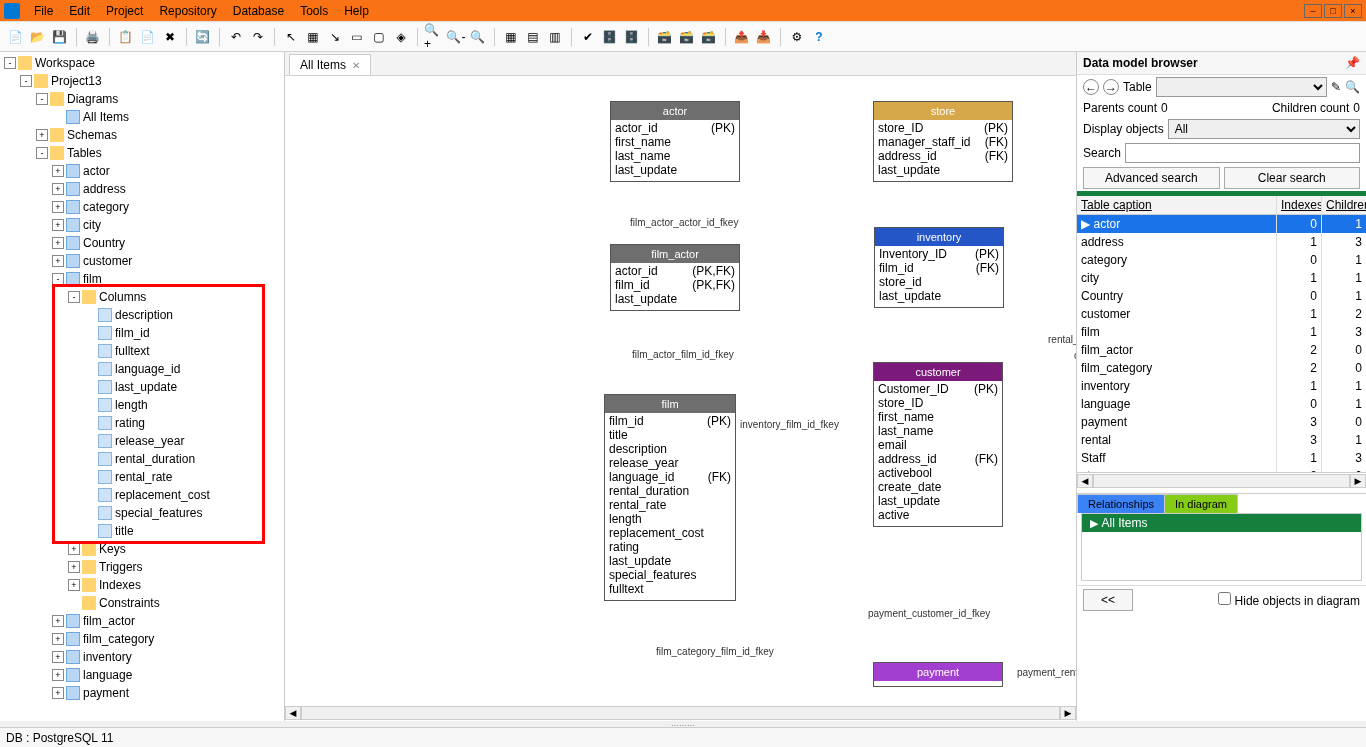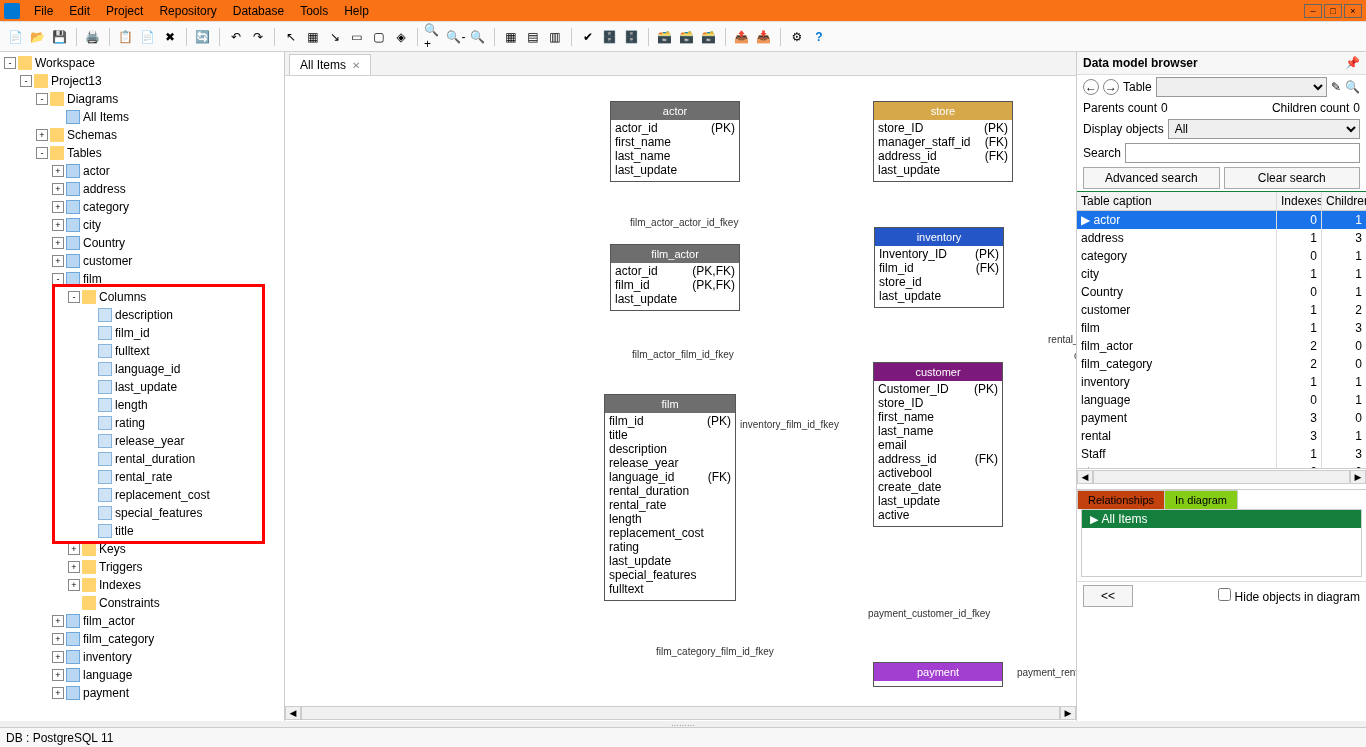--- a/index.html
+++ b/index.html
@@ -54,7 +54,7 @@
 .rp-row label { flex-shrink: 0; }
 .rp-row input, .rp-row select { flex: 1; min-width: 0; height: 20px; border: 1px solid #999; padding: 0 2px; }
 .rp-btn { flex: 1; height: 22px; border: 1px solid #aaa; background: #f6f6f6; cursor: pointer; }
-.grid-head { display: flex; border-top: 1px solid #15803d; border-bottom: 1px solid #ccc; background: #f3f3f3; }
+.grid-head { display: flex; border-top: 5px solid #15803d; border-bottom: 1px solid #ccc; background: #f3f3f3; text-decoration: underline; }
 .grid-head div, .grid-row div { padding: 2px 4px; overflow: hidden; white-space: nowrap; }
 .grid-row { display: flex; }
 .grid-row.selected { background: #1a73e8; color: #fff; }

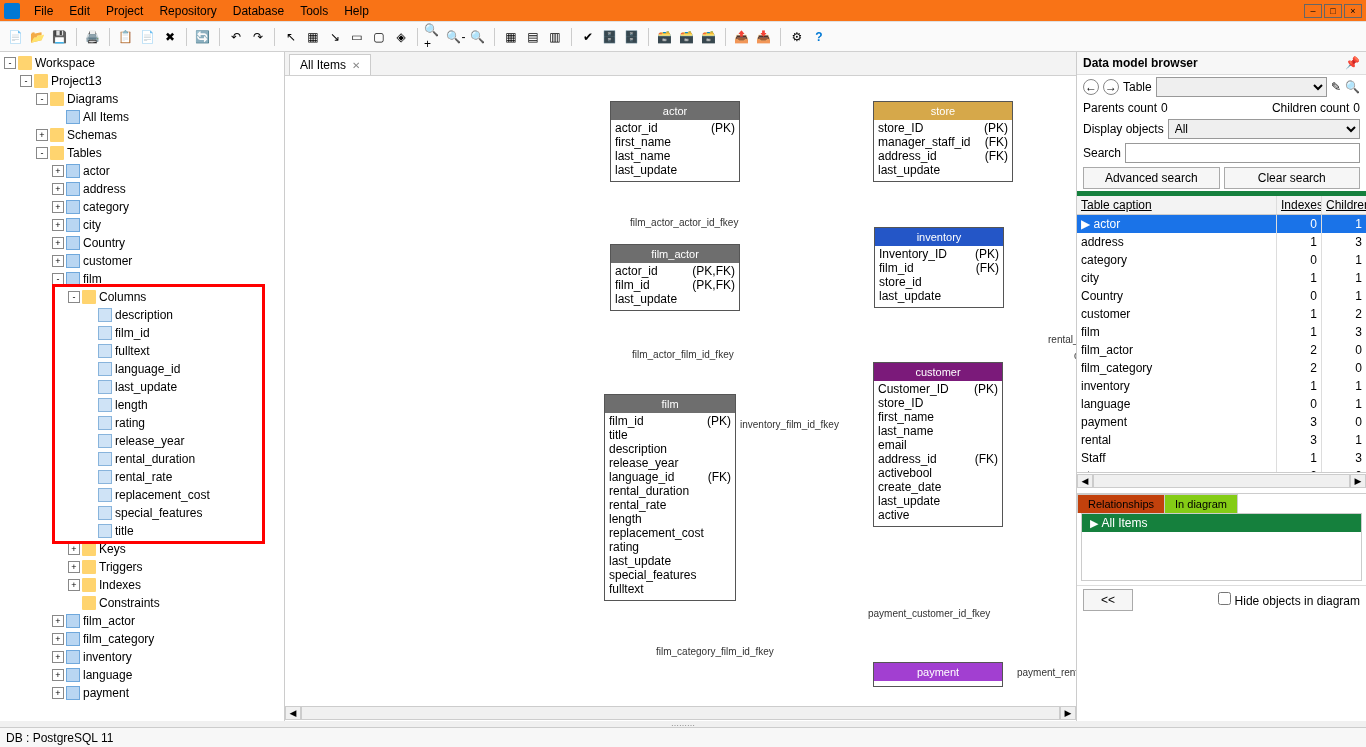--- a/index.html
+++ b/index.html
@@ -62,7 +62,7 @@
 .col-caption { flex: 1; }
 .col-num { width: 45px; text-align: right; border-left: 1px solid #ddd; }
 .sub-tabs { display: flex; border-top: 1px solid #ccc; margin-top: 4px; }
-.sub-tab { padding: 3px 10px; border: 1px solid #ccc; border-bottom: none; background: #c2410c; margin-right: -1px; font-size: 11px; }
+.sub-tab { padding: 3px 10px; border: 1px solid #ccc; border-bottom: none; background: #3b82f6; margin-right: -1px; font-size: 11px; }
 .sub-tab.active { background: #84cc16; }
 .diagram-list { border: 1px solid #ccc; margin: 0 4px 4px 4px; height: 68px; overflow: auto; }
 .diagram-list .hdr { background: #f3f3f3; border-bottom: 1px solid #ccc; padding: 2px 4px; font-size: 11px; }

